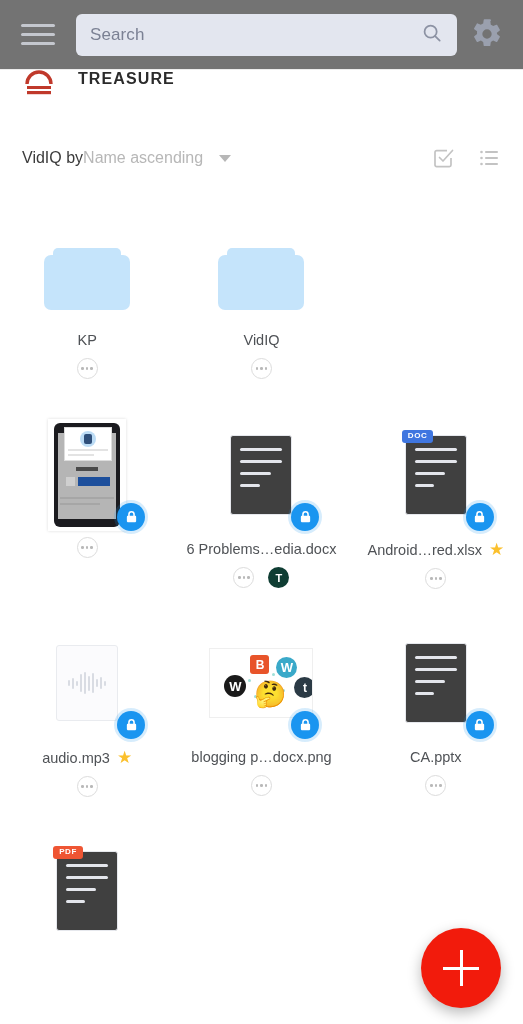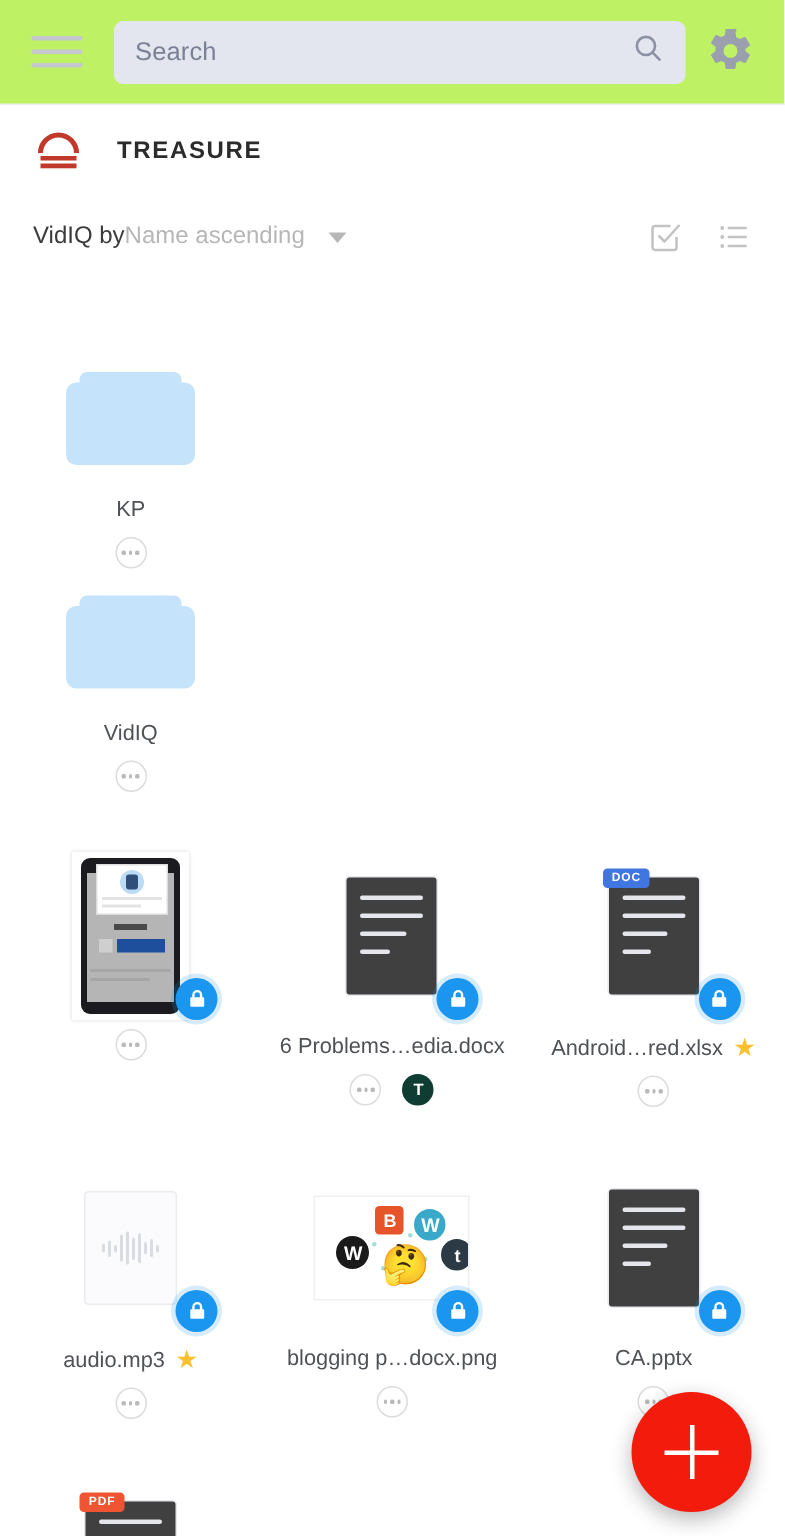--- a/index.html
+++ b/index.html
@@ -16,7 +16,7 @@
     display: flex;
     align-items: center;
     padding: 0 18px;
-    background: #bef264;
+    background: #737373;
     border-bottom: 1px solid #ececec;
   }
   .hamburger {

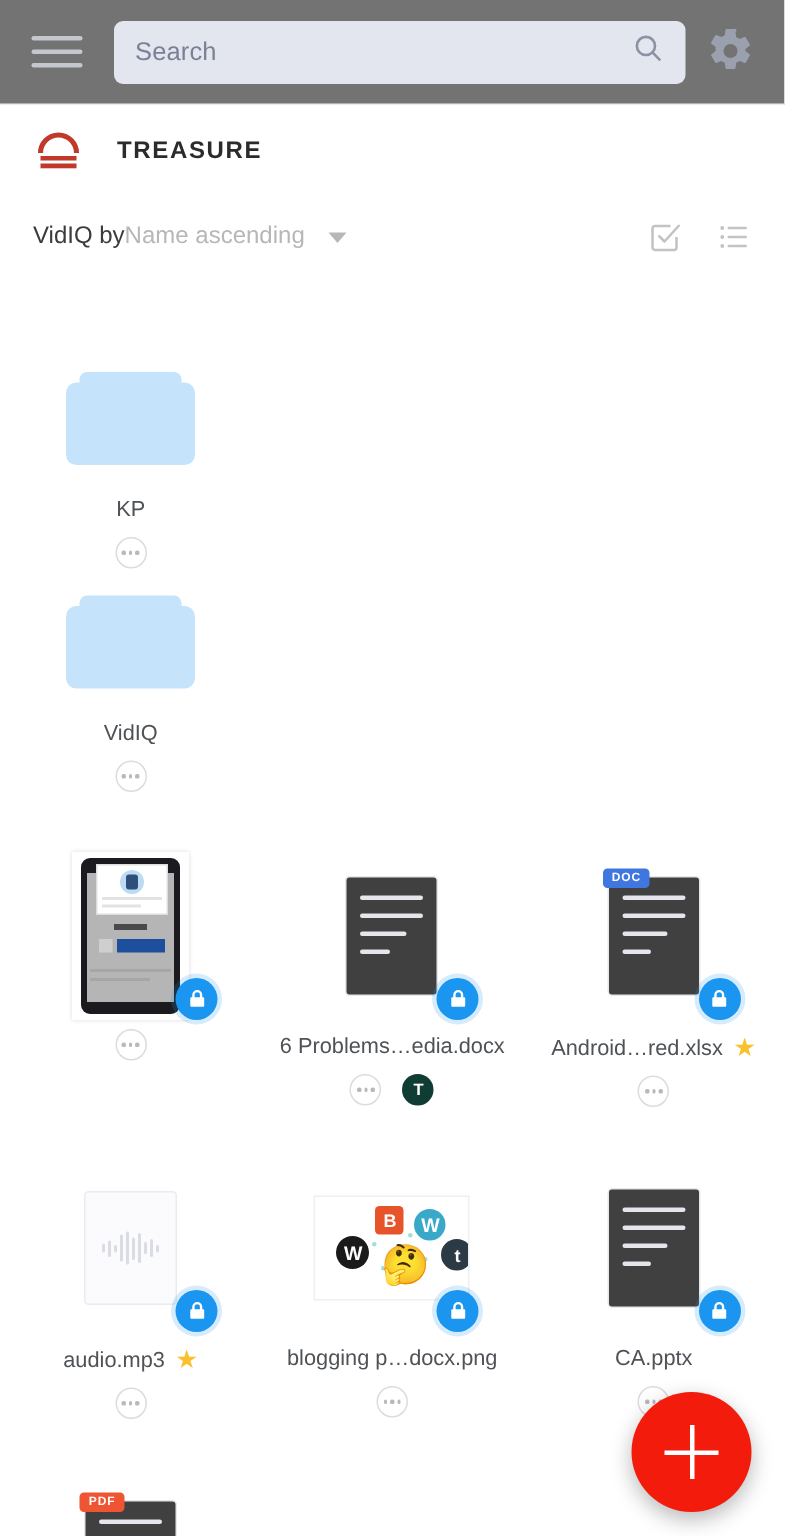--- a/index.html
+++ b/index.html
@@ -56,7 +56,7 @@
   .titlerow {
     height: 62px;
     display: flex;
-    align-items: center;
+    align-items: flex-start;
     padding: 0 22px;
     gap: 22px;
   }

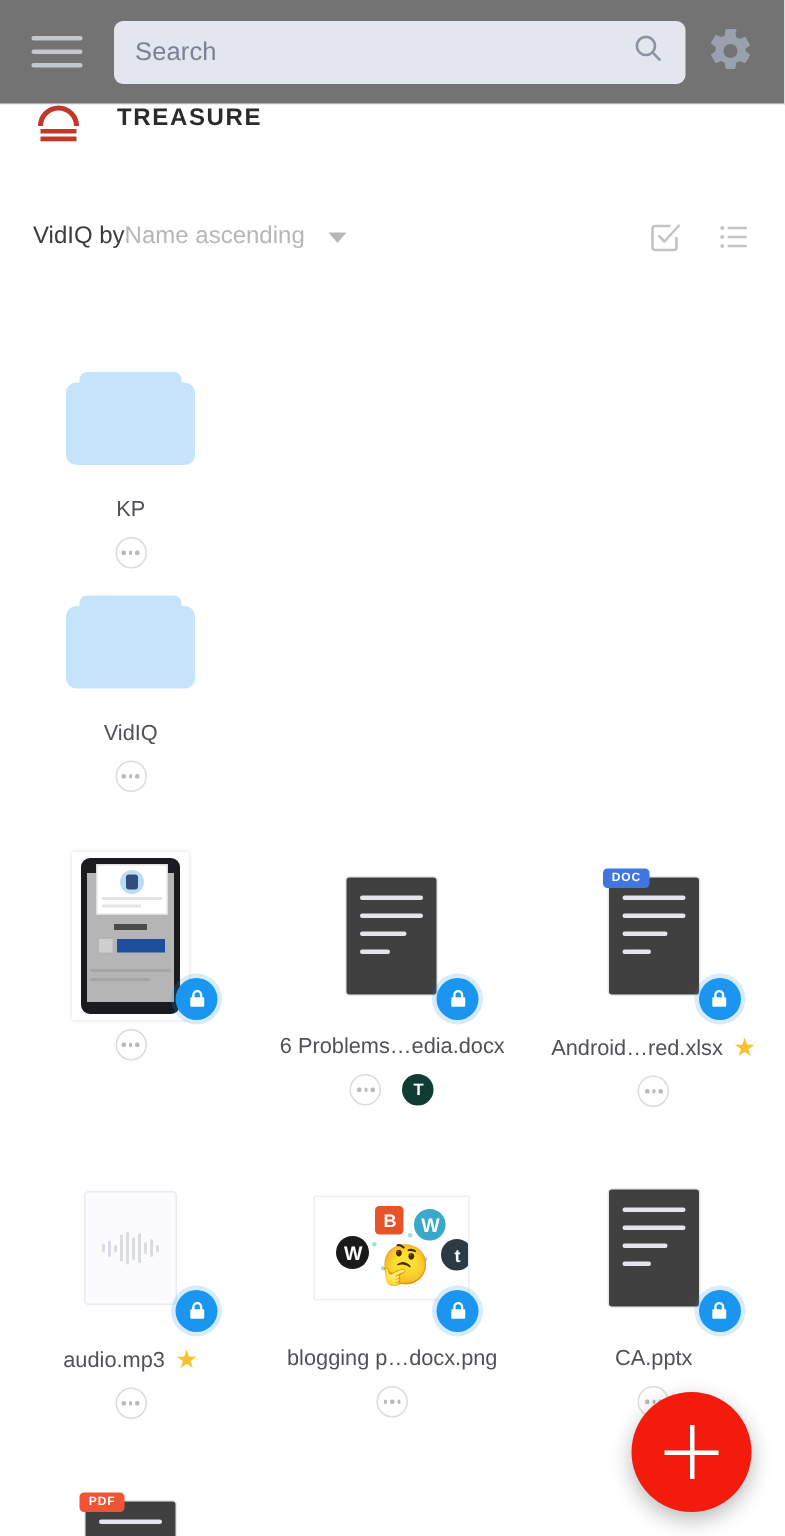--- a/index.html
+++ b/index.html
@@ -283,7 +283,7 @@
     cursor: pointer;
   }
 
-  .row.r1 { margin-bottom: 34px; flex-direction: column; }
+  .row.r1 { margin-bottom: 34px; }
   .row.r2 { margin-bottom: 32px; }
   .row.r3 { margin-bottom: 32px; }
 

